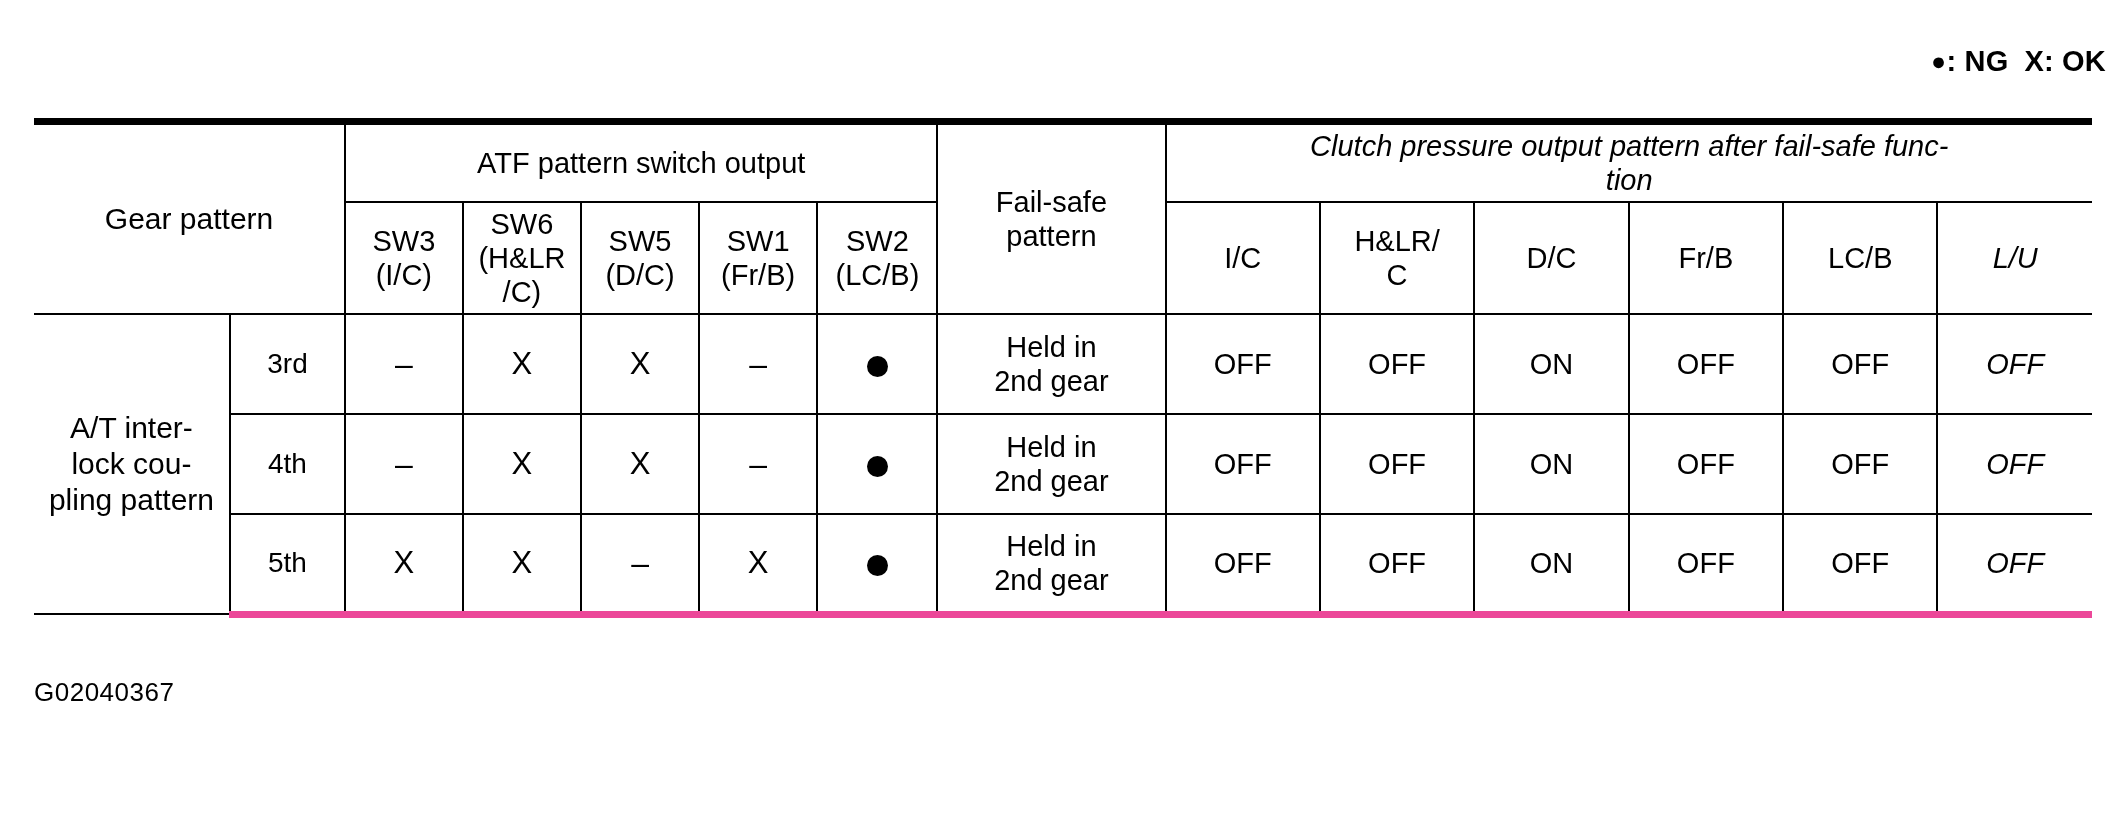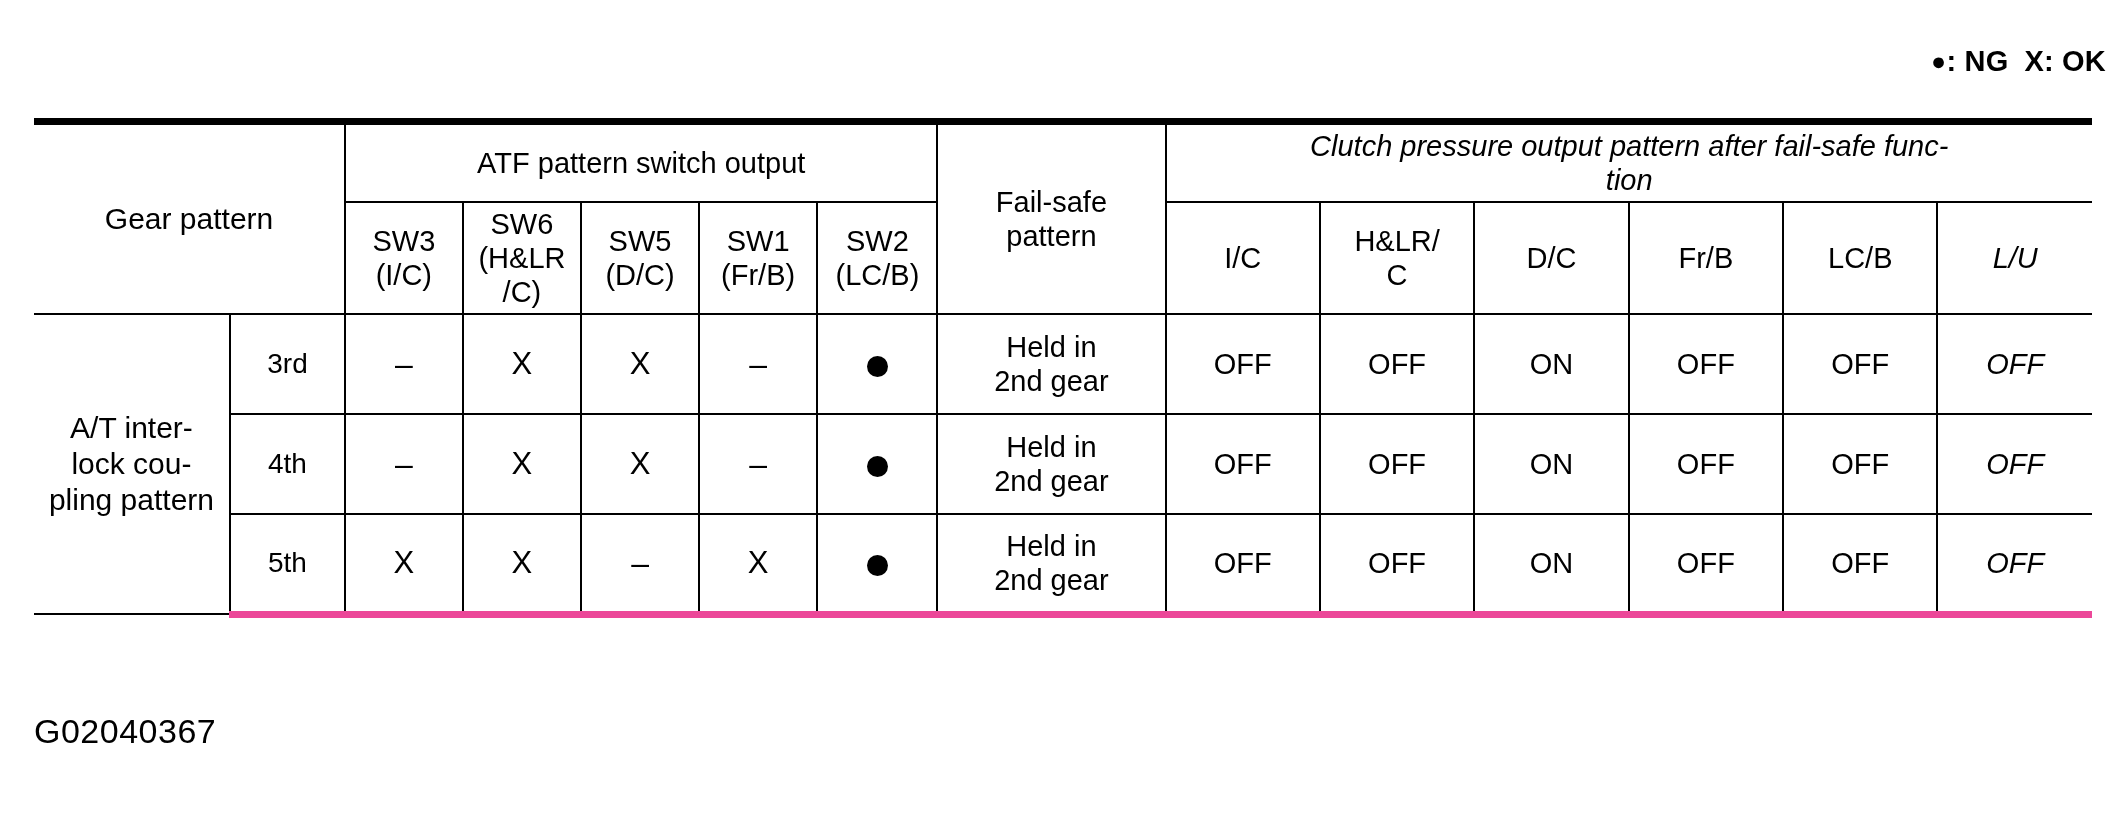--- a/index.html
+++ b/index.html
@@ -82,8 +82,8 @@
   .footer-code {
     position: absolute;
     left: 34px;
-    top: 712px;
-    font-size: 34px;
+    top: 677px;
+    font-size: 26px;
     letter-spacing: 0.5px;
   }
 </style>

